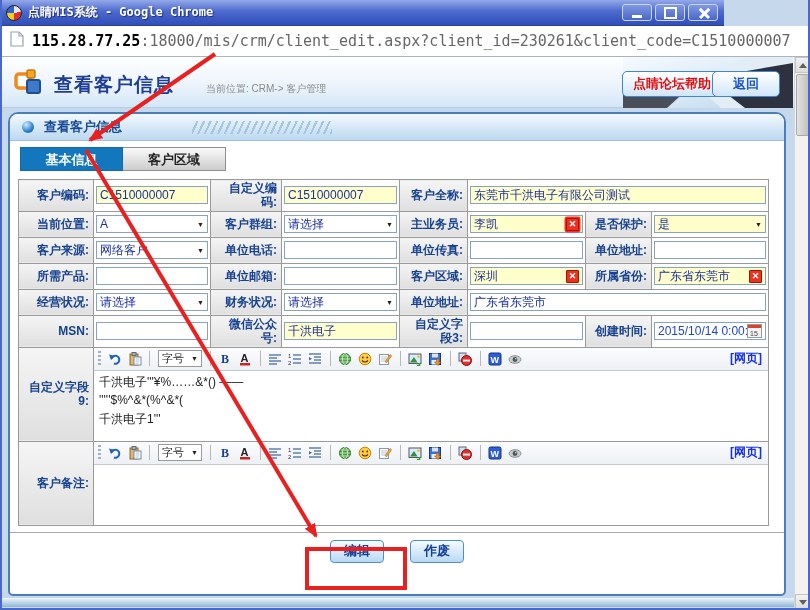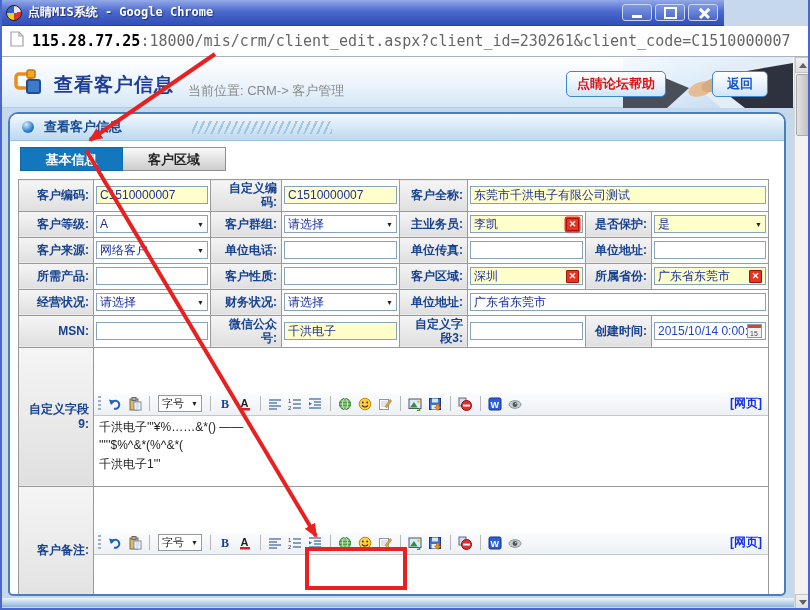--- a/index.html
+++ b/index.html
@@ -36,7 +36,7 @@
   .hs-photo { position:absolute; right:17px; top:0; width:170px; height:51px; overflow:hidden; }
   .logo { position:absolute; left:14px; top:10px; }
   .header-title { position:absolute; left:54px; top:15px; font-size:19px; font-weight:bold; color:#1d3d96; letter-spacing:1px; }
-  .breadcrumb { position:absolute; left:188px; top:25px; font-size:13px; color:#8a8a8a; }
+  .breadcrumb { position:absolute; left:206px; top:25px; font-size:10px; color:#8a8a8a; }
   .hbtn { position:absolute; top:14px; height:26px; border:1px solid #3f87cf; border-radius:5px;
     background:linear-gradient(#ffffff,#e7f2fc 55%,#cfe5f8); font-size:13px; font-weight:bold;
     padding:0 10px; cursor:pointer; font-family:inherit; }

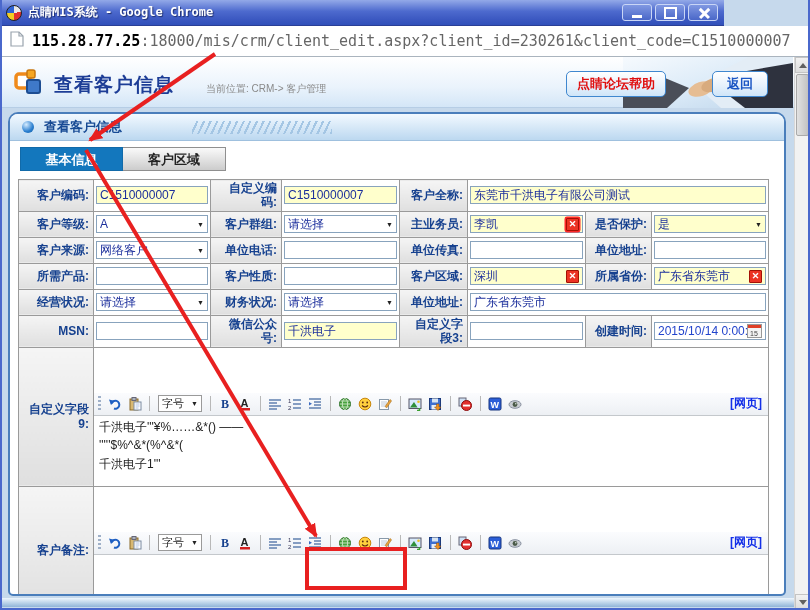--- a/index.html
+++ b/index.html
@@ -40,7 +40,7 @@
   .hbtn { position:absolute; top:14px; height:26px; border:1px solid #3f87cf; border-radius:5px;
     background:linear-gradient(#ffffff,#e7f2fc 55%,#cfe5f8); font-size:13px; font-weight:bold;
     padding:0 10px; cursor:pointer; font-family:inherit; }
-  .hbtn-help { left:566px; color:#e01010; }
+  .hbtn-help { left:622px; color:#e01010; }
   .hbtn-back { left:712px; width:56px; color:#1a56c4; }
 
   

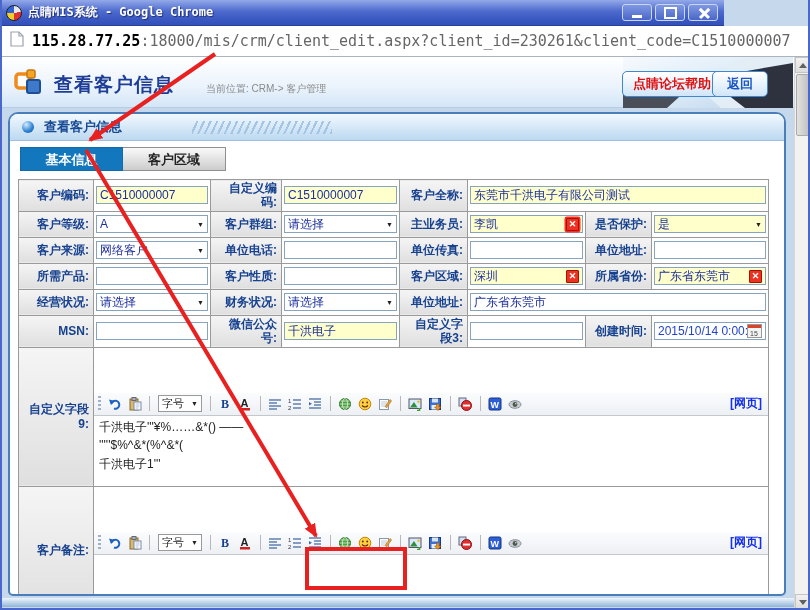--- a/index.html
+++ b/index.html
@@ -41,7 +41,7 @@
     background:linear-gradient(#ffffff,#e7f2fc 55%,#cfe5f8); font-size:13px; font-weight:bold;
     padding:0 10px; cursor:pointer; font-family:inherit; }
   .hbtn-help { left:622px; color:#e01010; }
-  .hbtn-back { left:712px; width:56px; color:#1a56c4; }
+  .hbtn-back { left:712px; width:68px; color:#1a56c4; }
 
   
   .main { position:absolute; left:0; top:108px; width:810px; height:502px; background:#c6d9ec; }

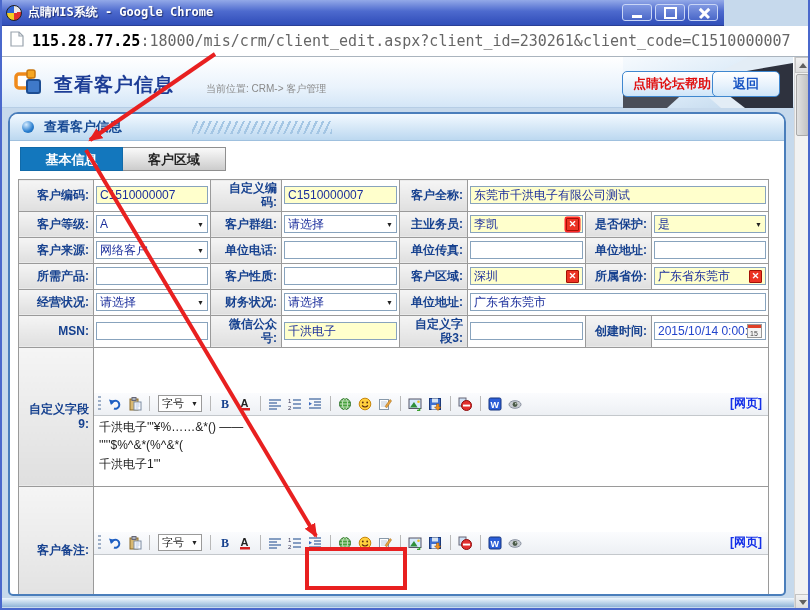--- a/index.html
+++ b/index.html
@@ -221,7 +221,7 @@
             </td>
       </tr>
       <tr>
-        <td class="lbl">客户等级:</td>
+        <td class="lbl">当前位置:</td>
         <td class="fld">
               <div class="inp sel">
                 <span class="val">A</span>

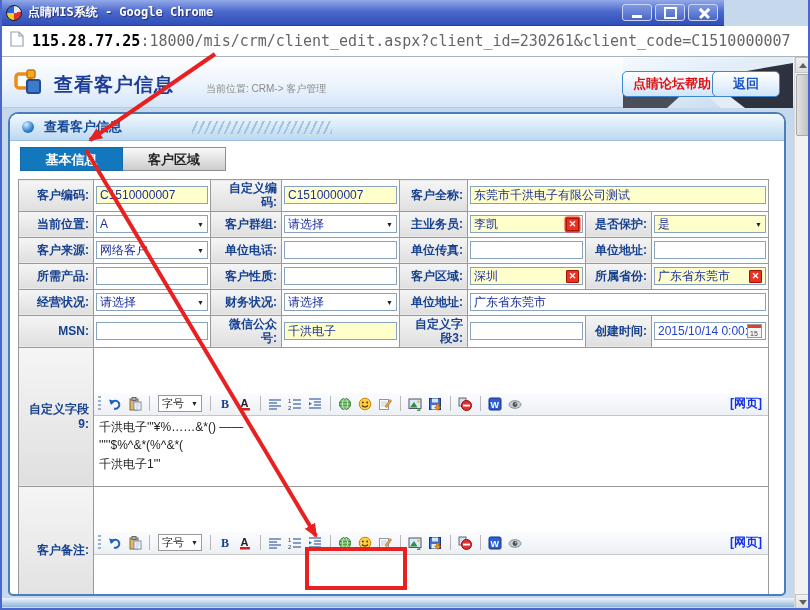--- a/index.html
+++ b/index.html
@@ -280,7 +280,7 @@
                 <span class="val"></span>
               </div>
             </td>
-        <td class="lbl">客户性质:</td>
+        <td class="lbl">单位邮箱:</td>
         <td class="fld">
               <div class="inp">
                 <span class="val"></span>

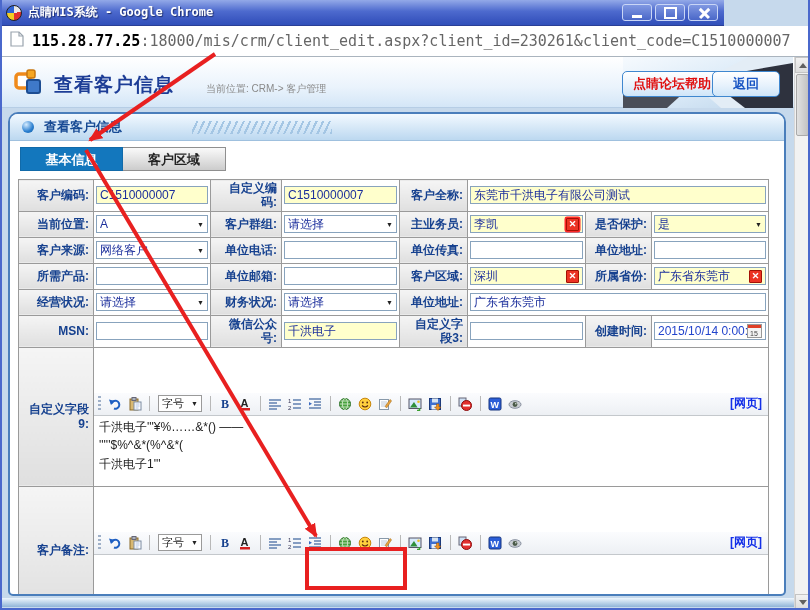--- a/index.html
+++ b/index.html
@@ -86,7 +86,7 @@
   
   td.ed-cell { padding:0; vertical-align:top; }
   .ed-toolbar { height:23px; background:linear-gradient(#fbfcfe,#edf0f4); border-bottom:1px solid #c4c8cc;
-    display:flex; align-items:center; padding-left:4px;margin-top:45px; }
+    display:flex; align-items:center; padding-left:4px; }
   .grip { width:3px; height:16px; margin-right:5px;
     background:repeating-linear-gradient(#9fb0c8 0 2px, transparent 2px 4px); }
   .tbi { width:17px; height:17px; display:flex; align-items:center; justify-content:center; cursor:pointer; }

